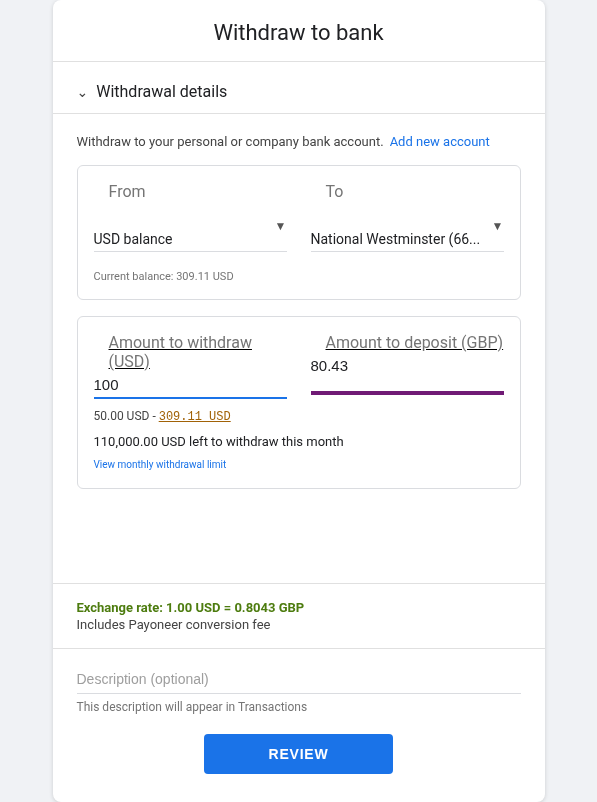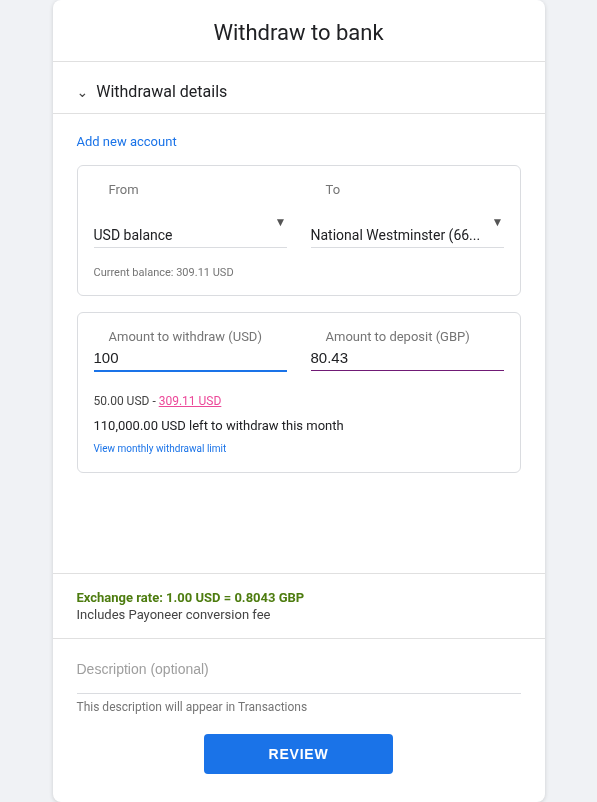--- a/index.html
+++ b/index.html
@@ -230,6 +230,7 @@
   <div class="content">
 
     <div class="subtitle-row">
+      <span>Withdraw to your personal or company bank account.</span>
       <a class="link" href="#">Add new account</a>
     </div>
 

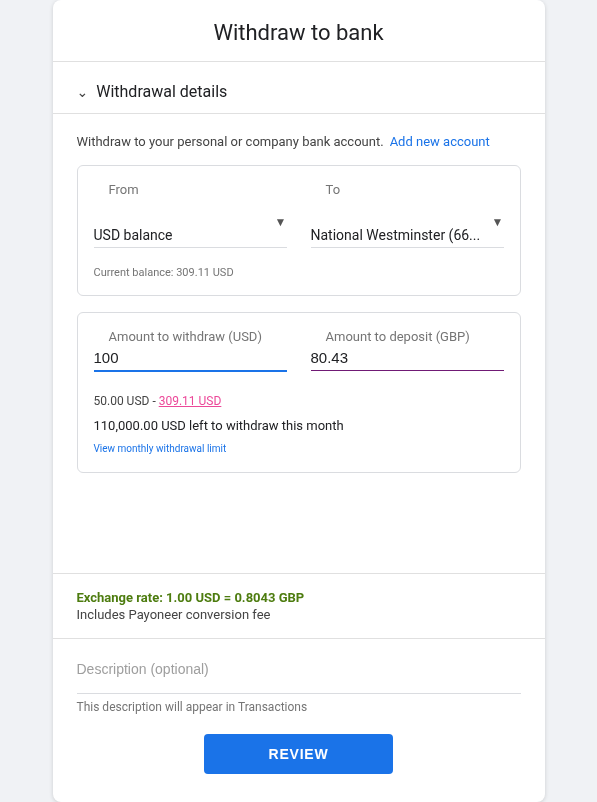--- a/index.html
+++ b/index.html
@@ -81,7 +81,7 @@
       flex: 1;
     }
     .field-label {
-      font-size: 13px;
+      font-size: 16px;
       color: #757575;
       margin-bottom: 4px;
       padding-left: 15px;

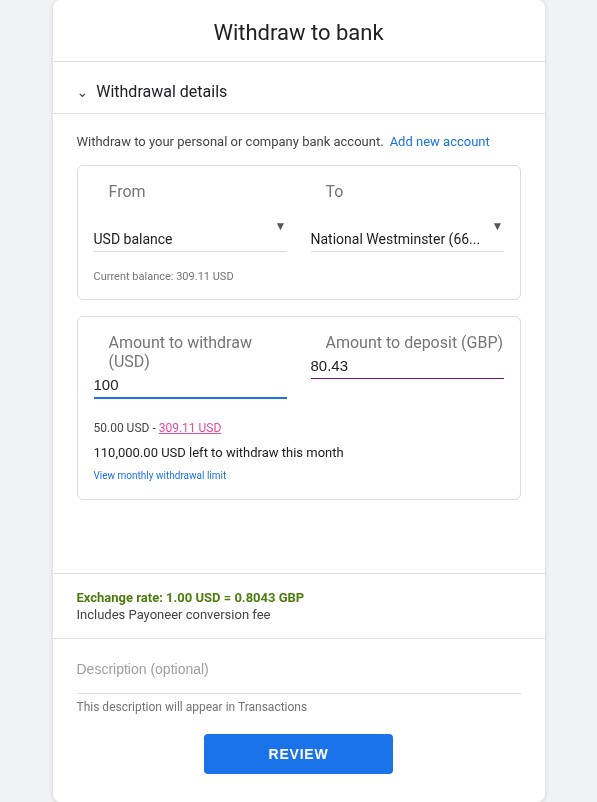--- a/index.html
+++ b/index.html
@@ -112,7 +112,8 @@
     .amounts-row {
       display: flex;
       gap: 24px;
-      margin-bottom: 22px;
+      margin-bottom: 10px;
+      text-decoration: underline;
     }
     .amount-col {
       flex: 1;

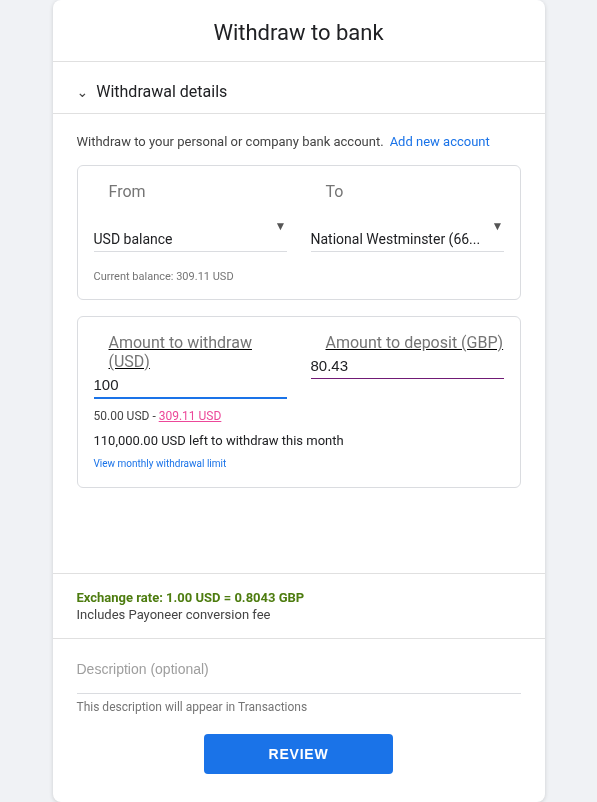--- a/index.html
+++ b/index.html
@@ -133,9 +133,9 @@
       font-size: 15px;
       color: #202124;
       border: none;
-      border-bottom: 1px solid #701a75;
+      border-bottom: 4px solid #701a75;
       outline: none;
-      padding-bottom: 4px;
+      padding-bottom: 17px;
       background: transparent;
     }
     .range-row {

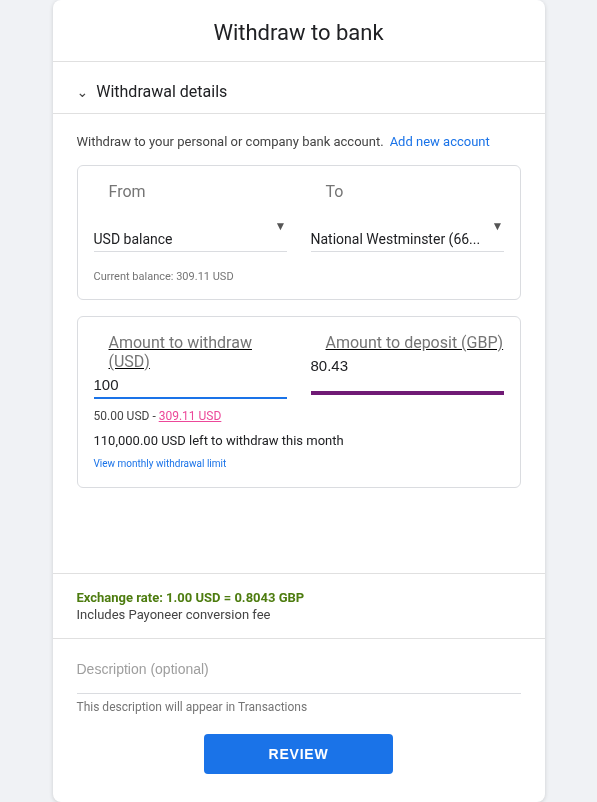--- a/index.html
+++ b/index.html
@@ -144,8 +144,9 @@
       margin-bottom: 10px;
     }
     .range-link {
-      color: #ec4899;
+      color: #a16207;
       font-size: 12px;
+      font-family: Liberation Mono, monospace;
     }
     .limit-text {
       font-size: 13px;

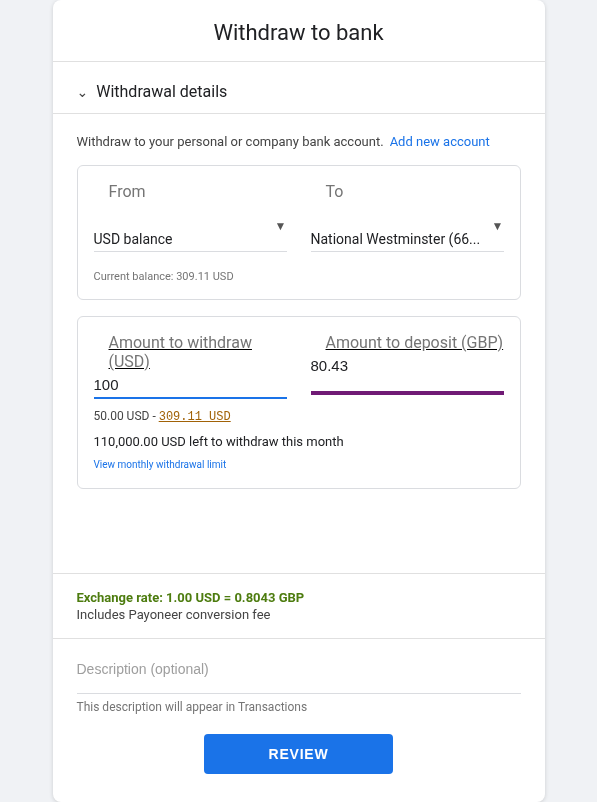--- a/index.html
+++ b/index.html
@@ -184,7 +184,7 @@
       border: none;
       border-bottom: 1px solid #dadce0;
       outline: none;
-      padding-bottom: 16px;
+      padding-bottom: 6px;
       background: transparent;
     }
     .desc-input::placeholder {

